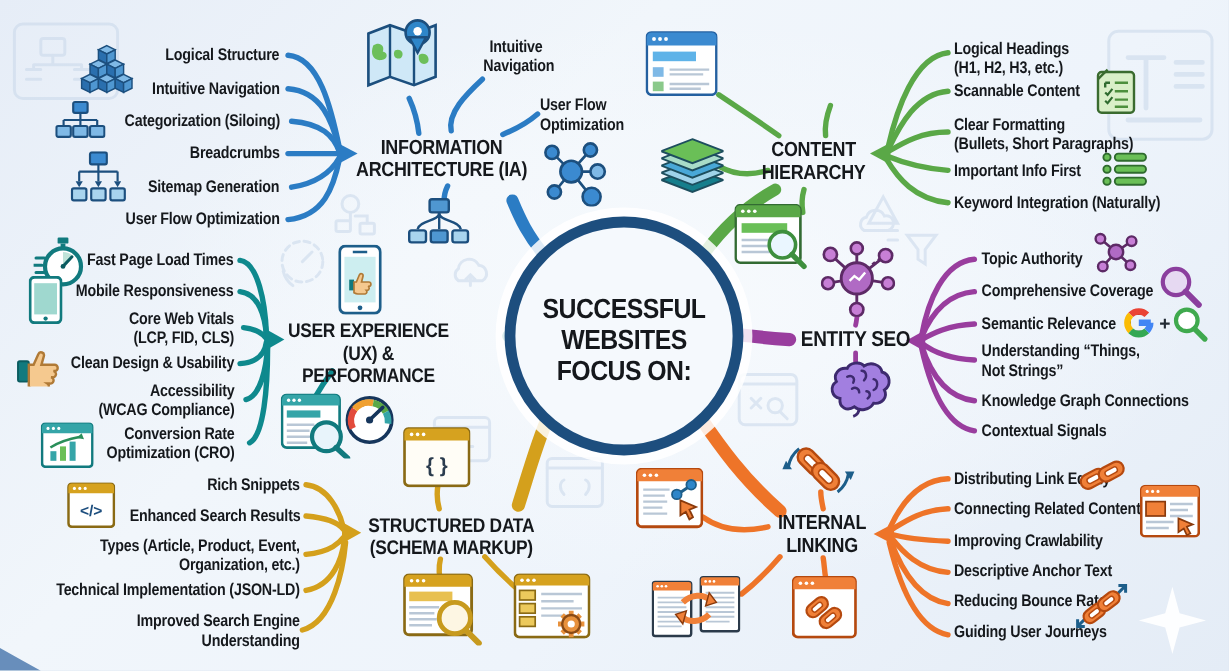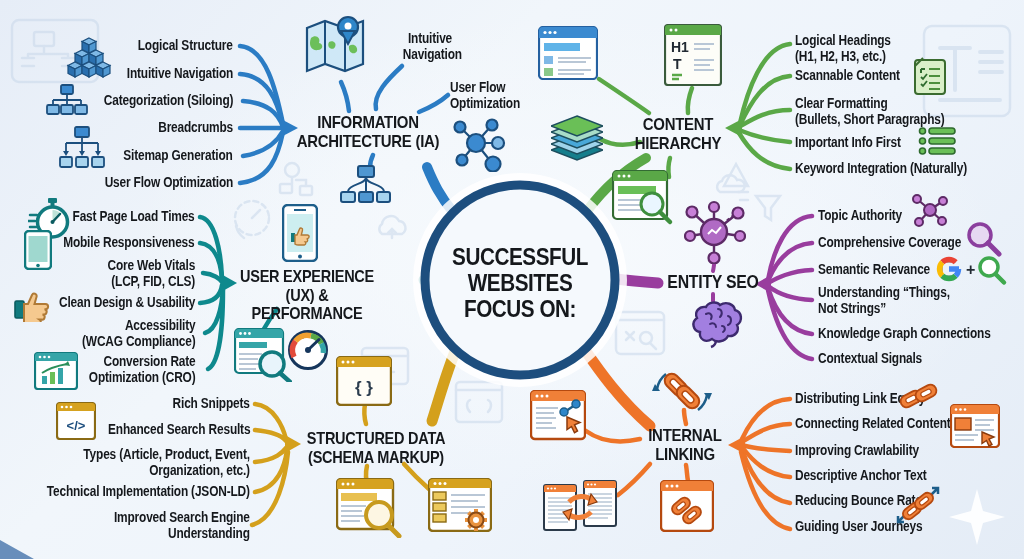--- a/index.html
+++ b/index.html
@@ -301,18 +301,6 @@
       <path d="M20,32 H53 M20,36 H48 M20,44 H53 M20,48 H46" stroke="#b9c7d6" stroke-width="2"></path>
     </svg>
   </div>
-  <div class="icon" style="left:664px;top:24px;width:58px;height:62px;">
-    <svg viewBox="0 0 58 62">
-      <rect x="1" y="1" width="56" height="60" rx="3" fill="#fdfdf8" stroke="#3a5b3c" stroke-width="2.2"></rect>
-      <path d="M1,11 L57,11 L57,4 a3,3 0 0 0 -3,-3 L4,1 a3,3 0 0 0 -3,3 Z" fill="#5aa847"></path>
-      <circle cx="7" cy="6" r="1.5" fill="#fff"></circle>
-        <circle cx="12" cy="6" r="1.5" fill="#fff"></circle>
-      <text x="7" y="28" font-size="14" font-weight="bold" fill="#222a33">H1</text>
-      <text x="9" y="45" font-size="14" font-weight="bold" fill="#222a33">T</text>
-      <path d="M30,20 H50 M30,25 H46 M30,36 H50 M30,41 H46 M30,46 H50" stroke="#b9c7d6" stroke-width="2"></path>
-      <path d="M8,51 H18 M8,55 H15" stroke="#5aa847" stroke-width="2.5"></path>
-    </svg>
-  </div>
   <div class="icon" style="left:551px;top:114px;width:52px;height:52px;">
     <svg viewBox="0 0 52 52" stroke="#1d4e5e" stroke-width="1.6">
       <polygon points="26,26 52,36 26,46 0,36" fill="#157e8c"></polygon>

